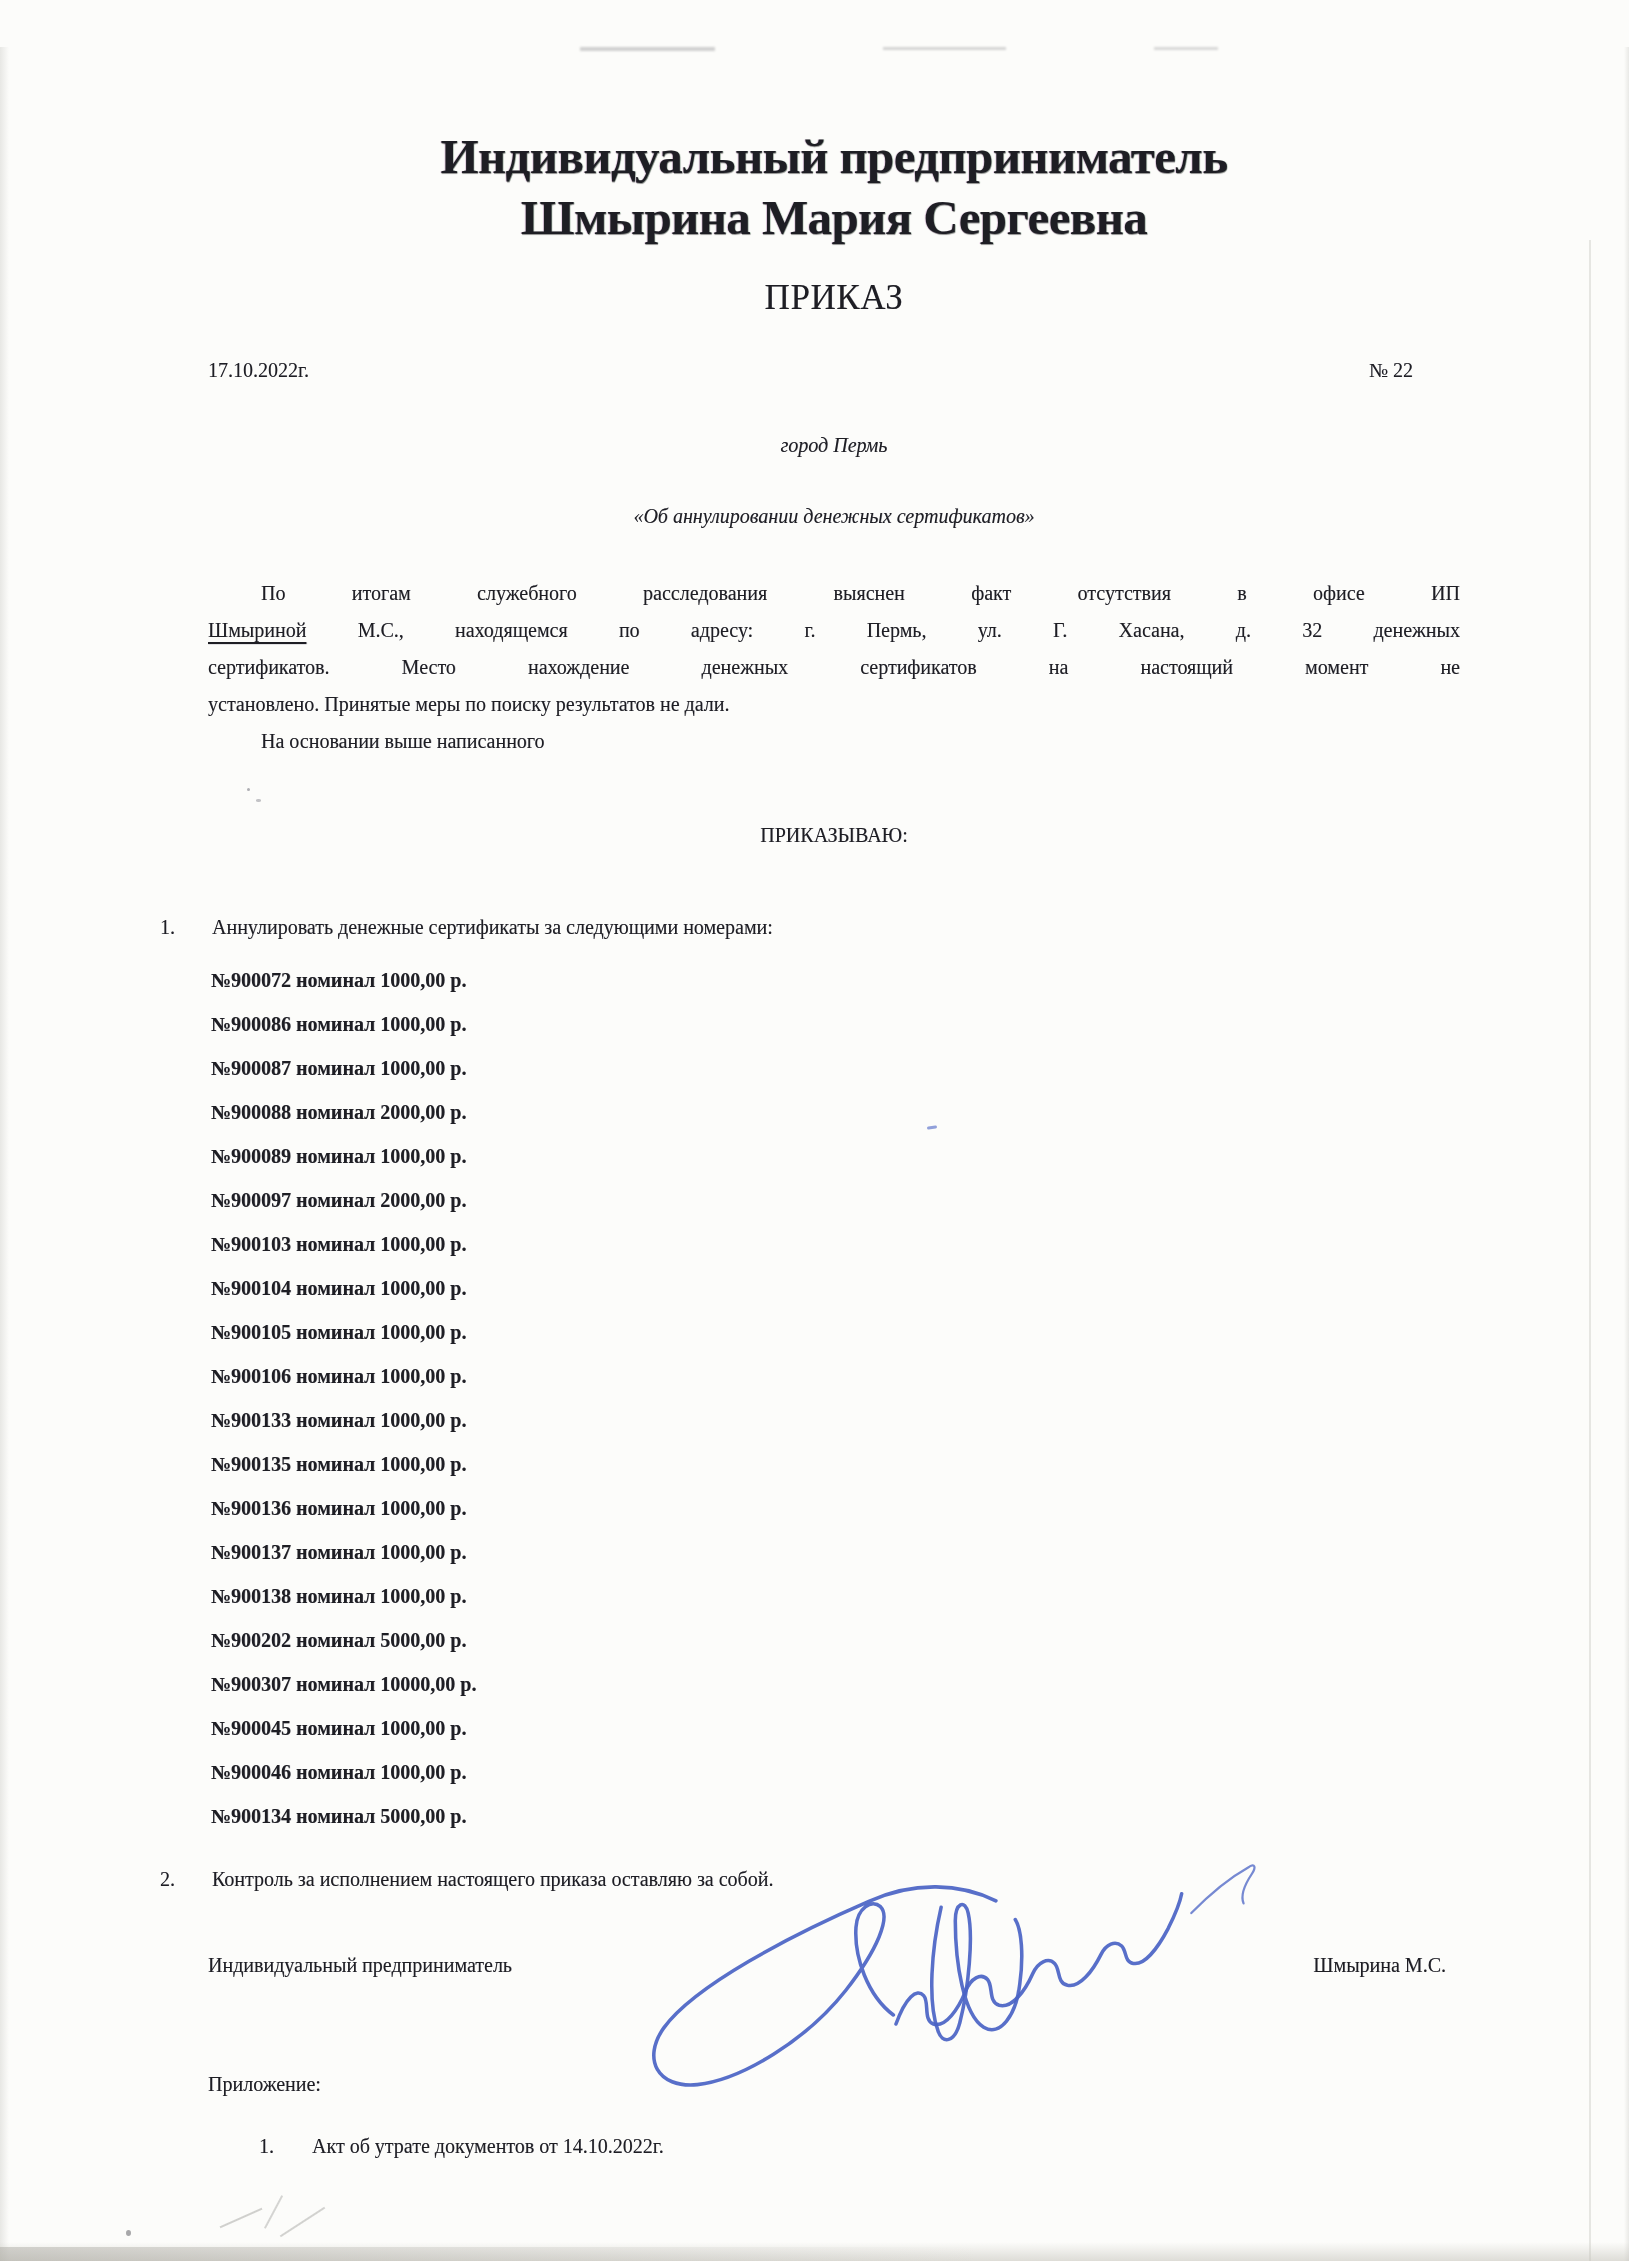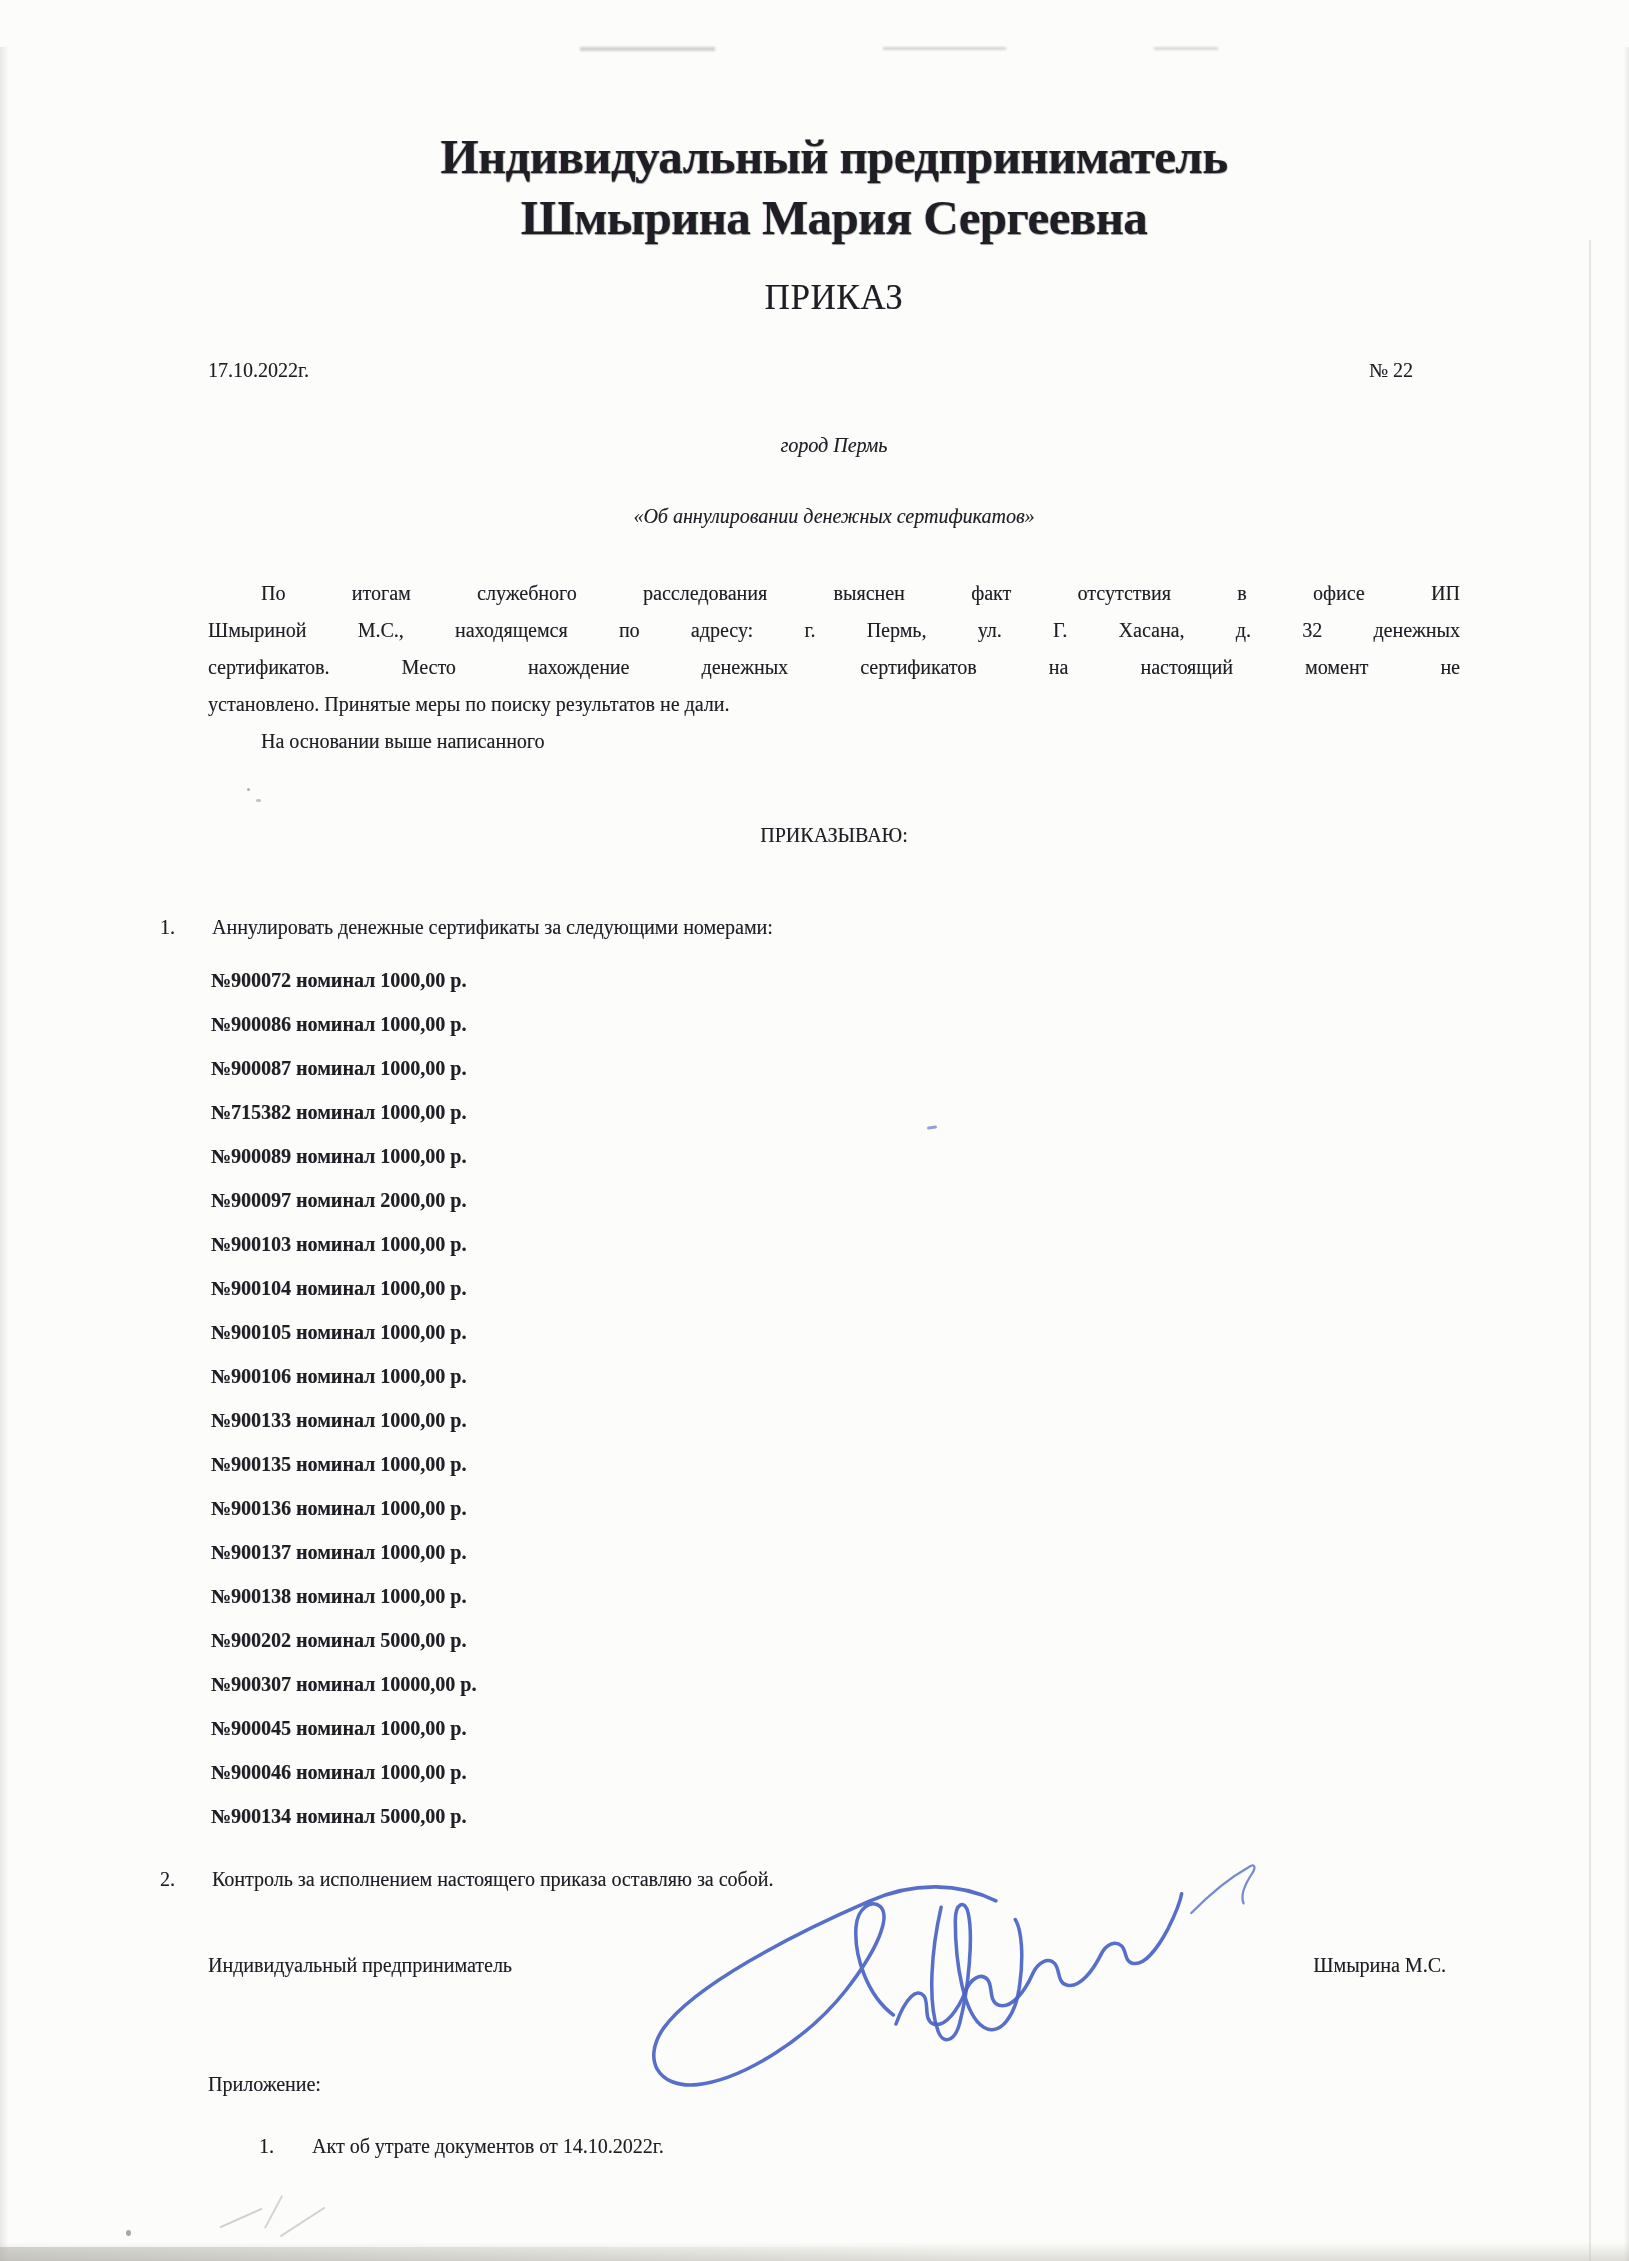--- a/index.html
+++ b/index.html
@@ -44,7 +44,7 @@
   .pline{width:100%;}
   .pj{text-align:justify;text-align-last:justify;}
   .indent{text-indent:53px;}
-  .u-word{text-decoration-thickness:1.9px;text-underline-offset:4.5px;}
+  .u-word{text-decoration:underline;text-decoration-thickness:1.9px;text-underline-offset:4.5px;}
   .resolution{top:770px;line-height:36px;}
   .list-item{left:160px;width:1302px;line-height:36px;}
   .li-num{display:inline-block;width:52px;}

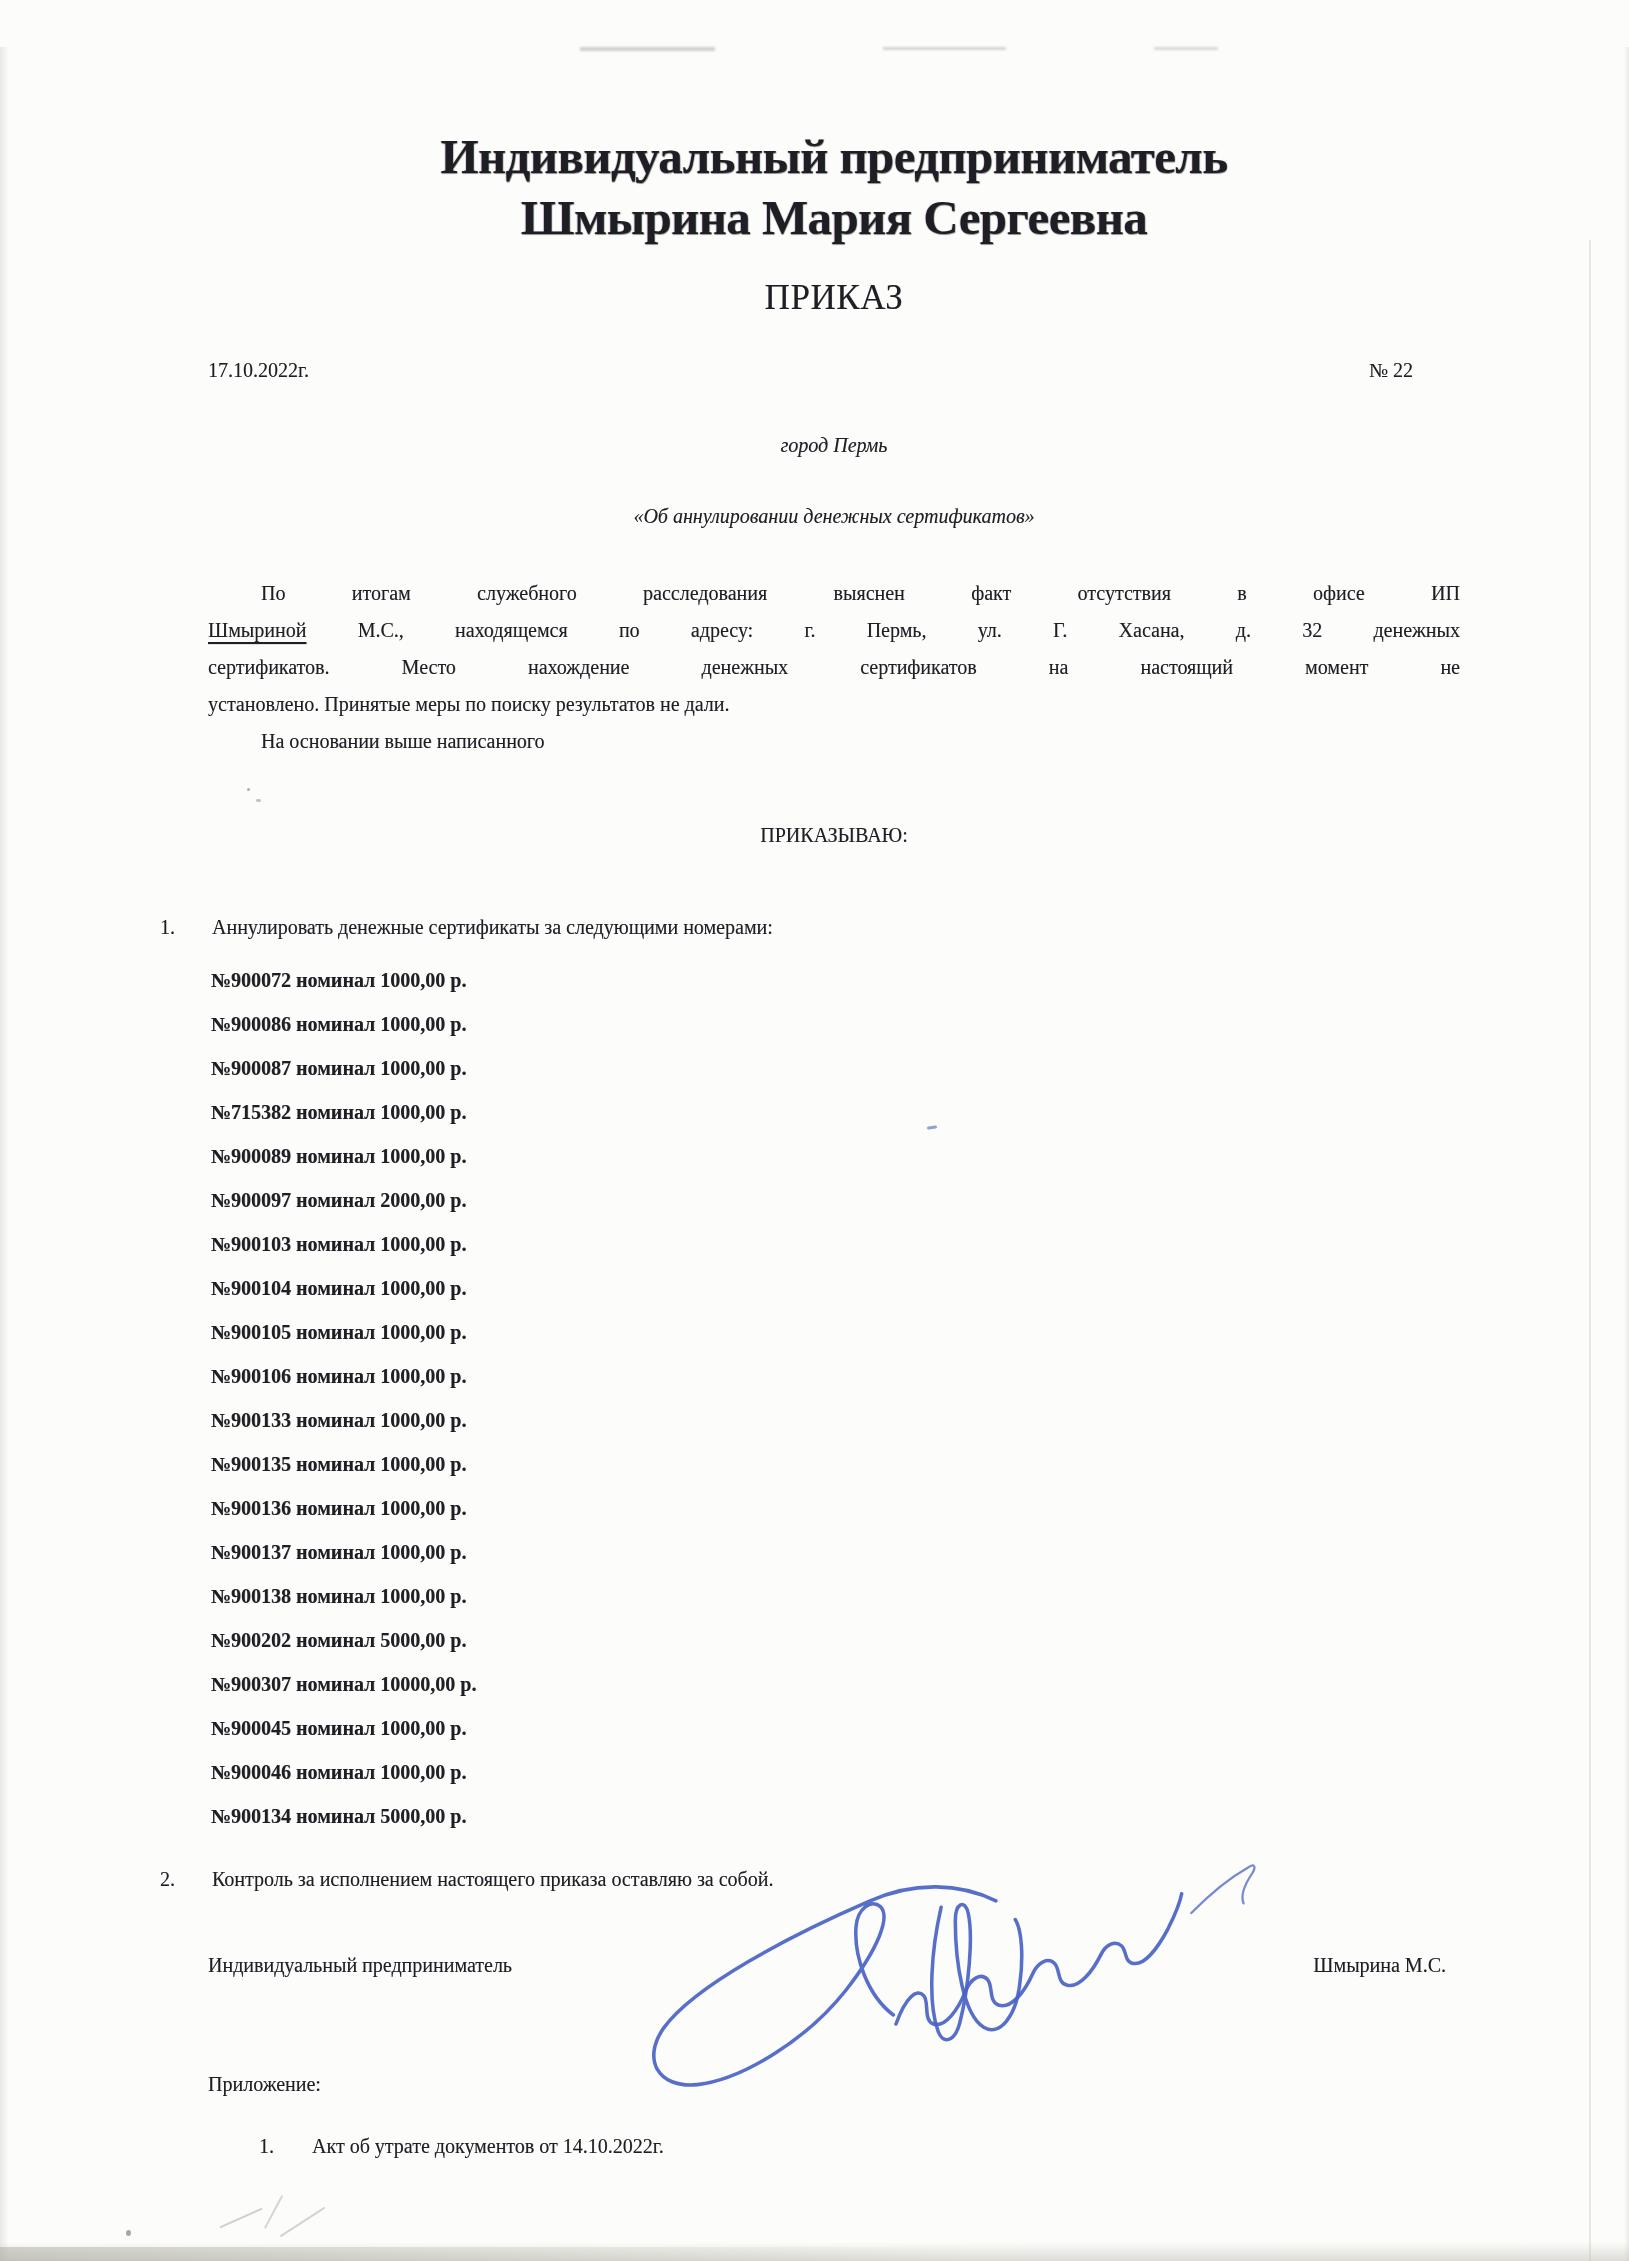--- a/index.html
+++ b/index.html
@@ -116,7 +116,7 @@
     <div>№900072 номинал 1000,00 р.</div>
     <div>№900086 номинал 1000,00 р.</div>
     <div>№900087 номинал 1000,00 р.</div>
-    <div>№715382 номинал 1000,00 р.</div>
+    <div>№900088 номинал 2000,00 р.</div>
     <div>№900089 номинал 1000,00 р.</div>
     <div>№900097 номинал 2000,00 р.</div>
     <div>№900103 номинал 1000,00 р.</div>

